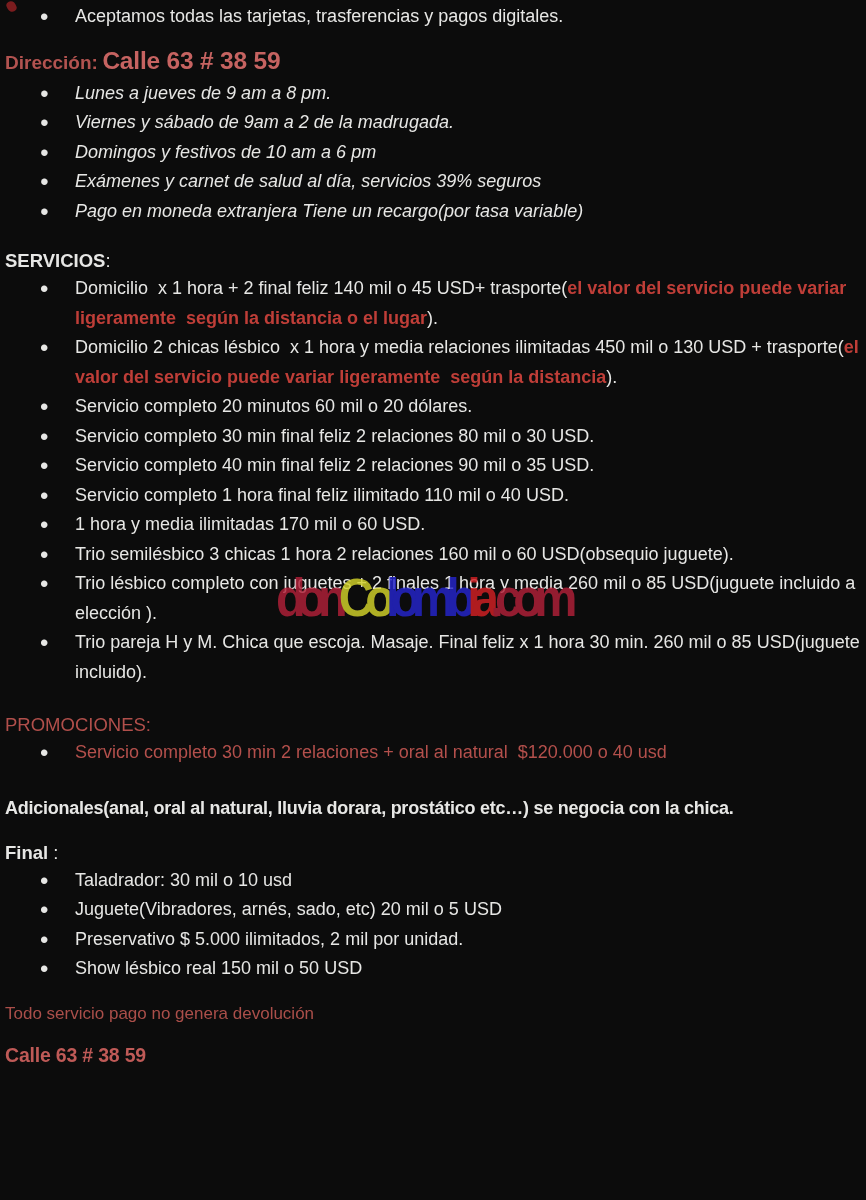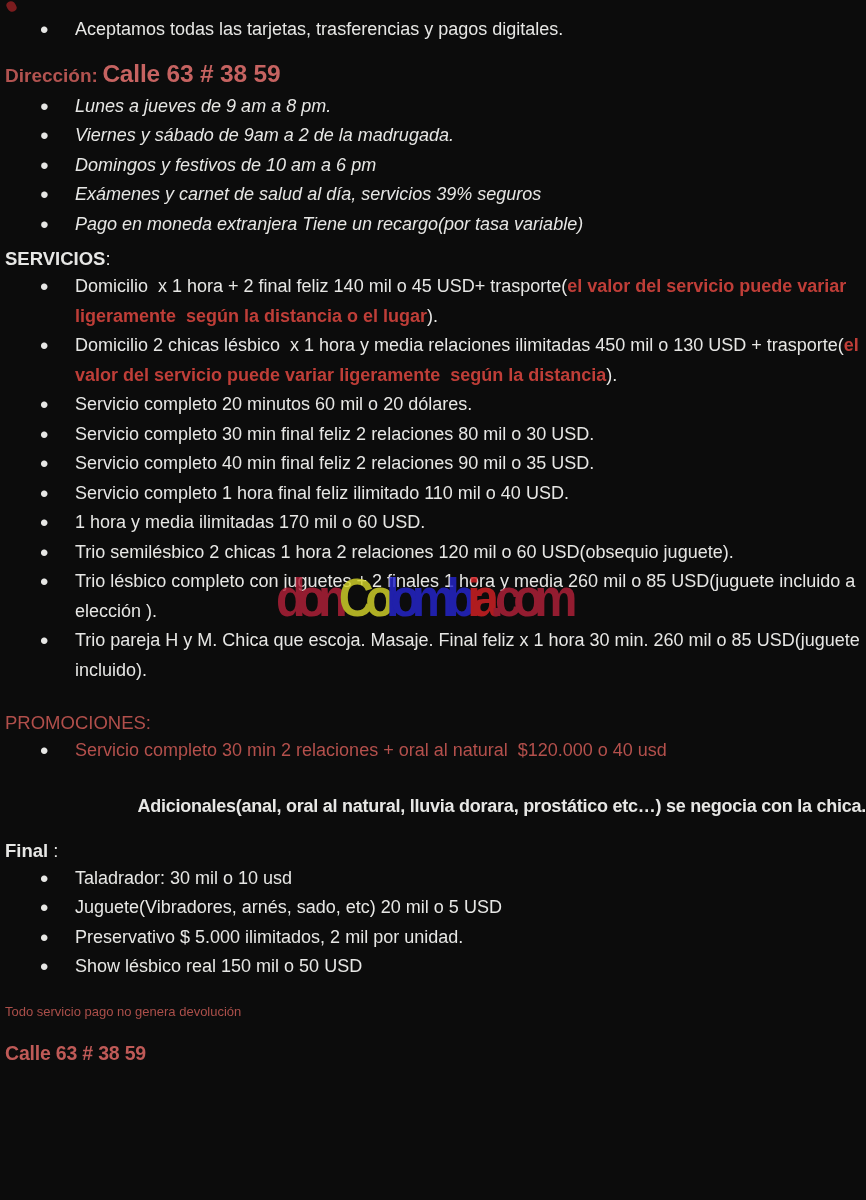--- a/index.html
+++ b/index.html
@@ -11,7 +11,7 @@
     font-family:"Liberation Sans", sans-serif;
     color:#e7e7e5;
     box-sizing:border-box;
-    padding-top:15px;
+    padding-top:2px;
   }
   .corner-mark{
     position:absolute; left:7px; top:1px;

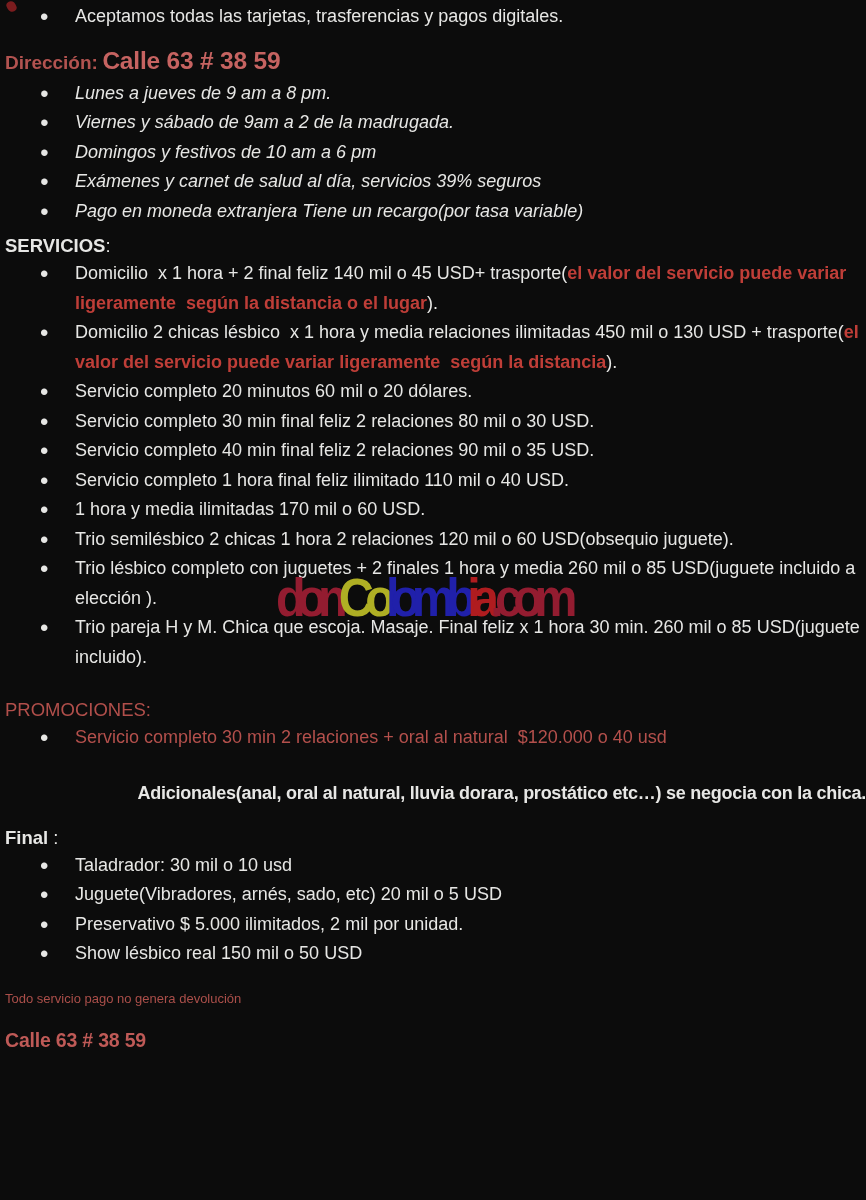--- a/index.html
+++ b/index.html
@@ -41,7 +41,7 @@
   .schedule-list { margin-top:24px;font-style:italic; }
   .h-line { margin:0; font-size:18.5px; line-height:27px; }
   .bold { font-weight:bold; }
-  .h-servicios { margin-top:6px; }
+  .h-servicios { margin-top:21px; }
   .services-list { margin-top:18px; }
   .em { color:#bf3e38; font-weight:bold; }
   .h-promo { margin-top:24px; color:#b14f4b; }

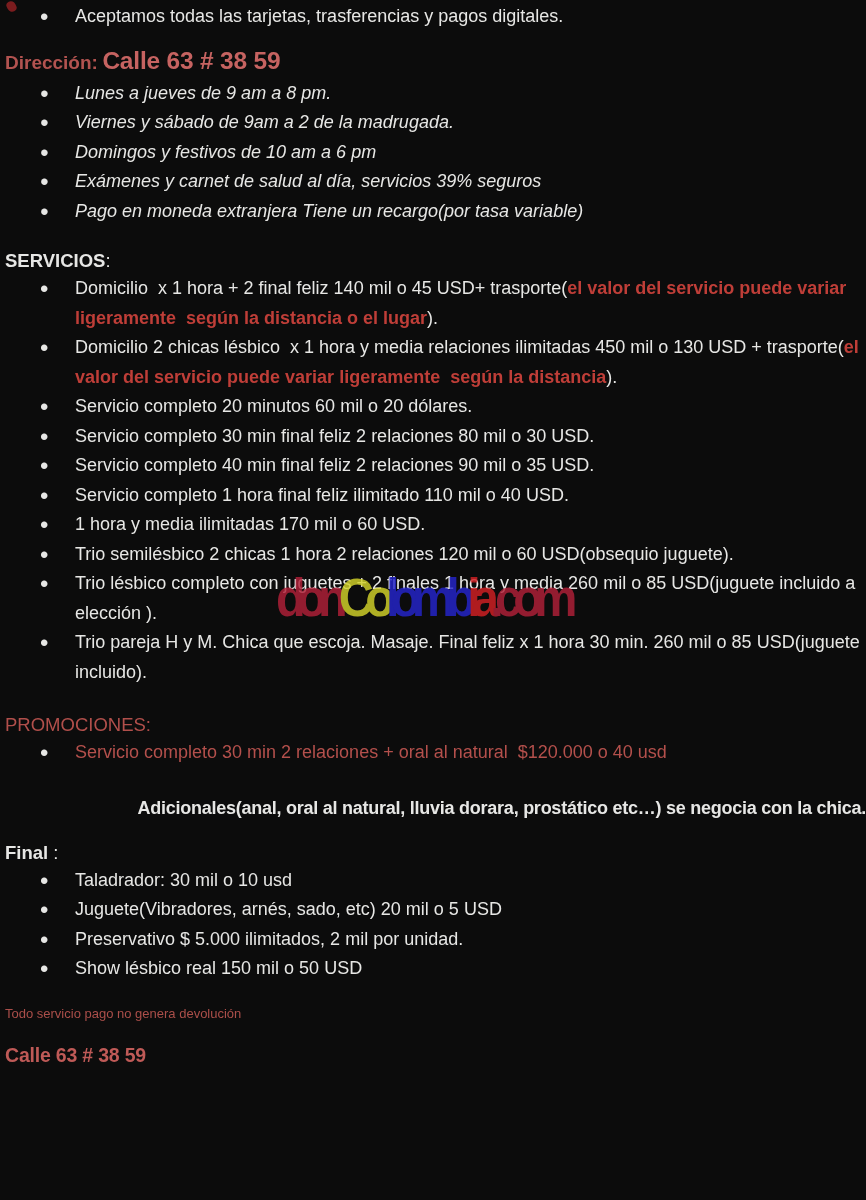--- a/index.html
+++ b/index.html
@@ -102,7 +102,7 @@
     <li><span>Servicio completo 40 min final feliz 2 relaciones 90 mil o 35 USD.</span></li>
     <li><span>Servicio completo 1 hora final feliz ilimitado 110 mil o 40 USD.</span></li>
     <li><span>1 hora y media ilimitadas 170 mil o 60 USD.</span></li>
-    <li><span>Trio semilésbico 2 chicas 1 hora 2 relaciones 120 mil o 60 USD(obsequio juguete).</span></li>
+    <li><span>Trio semilésbico 3 chicas 1 hora 2 relaciones 160 mil o 60 USD(obsequio juguete).</span></li>
     <li><span>Trio lésbico completo con juguetes + 2 finales 1 hora y media 260 mil o 85 USD(juguete incluido a elección ).</span></li>
     <li><span>Trio pareja H y M. Chica que escoja. Masaje. Final feliz x 1 hora 30 min. 260 mil o 85 USD(juguete incluido).</span></li>
   </ul>

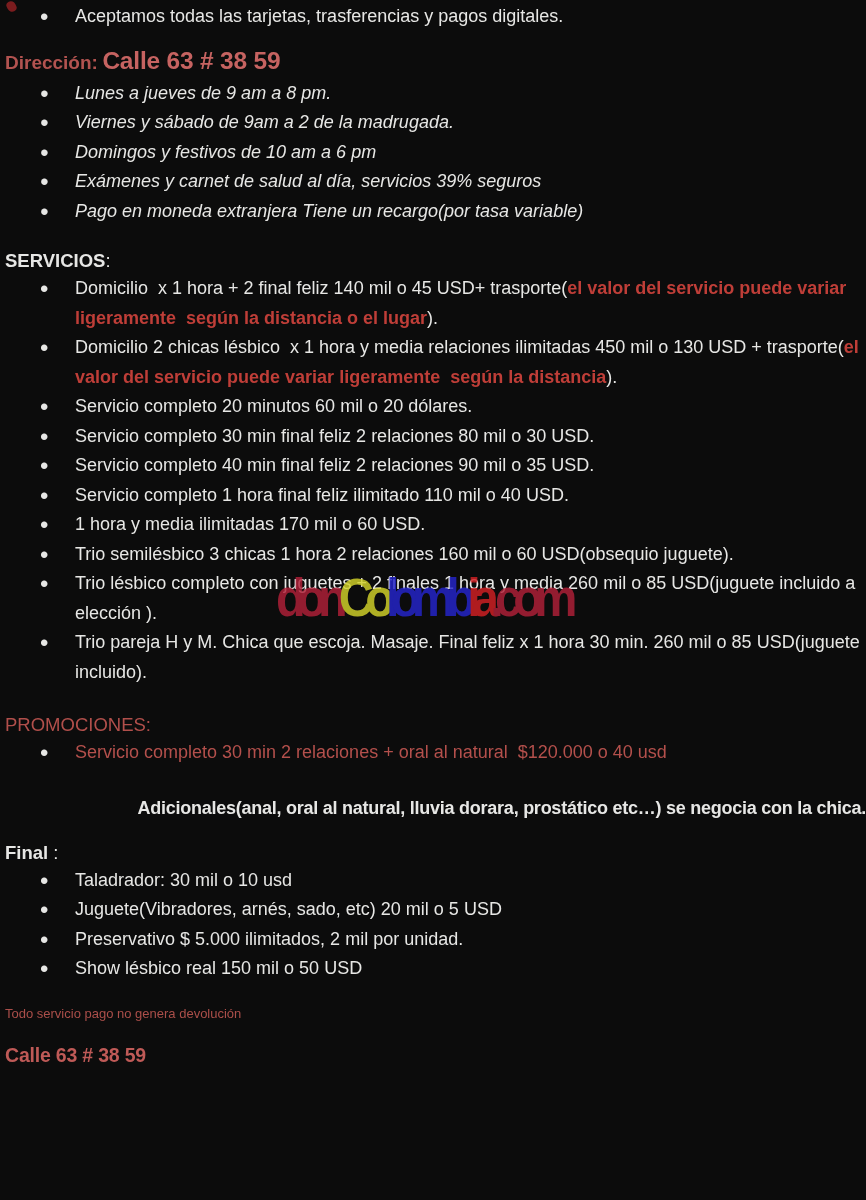--- a/index.html
+++ b/index.html
@@ -50,7 +50,7 @@
   .promo-list li::before { color:#b4504c; left:55px; }
   .adicionales {
     margin:27px 0 0 0; font-size:18px; line-height:27px;
-    font-weight:bold; letter-spacing:-0.25px; white-space:nowrap;text-align:right;
+    font-weight:bold; letter-spacing:-0.25px; white-space:nowrap;
   }
   .h-extras { margin-top:17px; }
   .extras-list { margin-top:17px; }

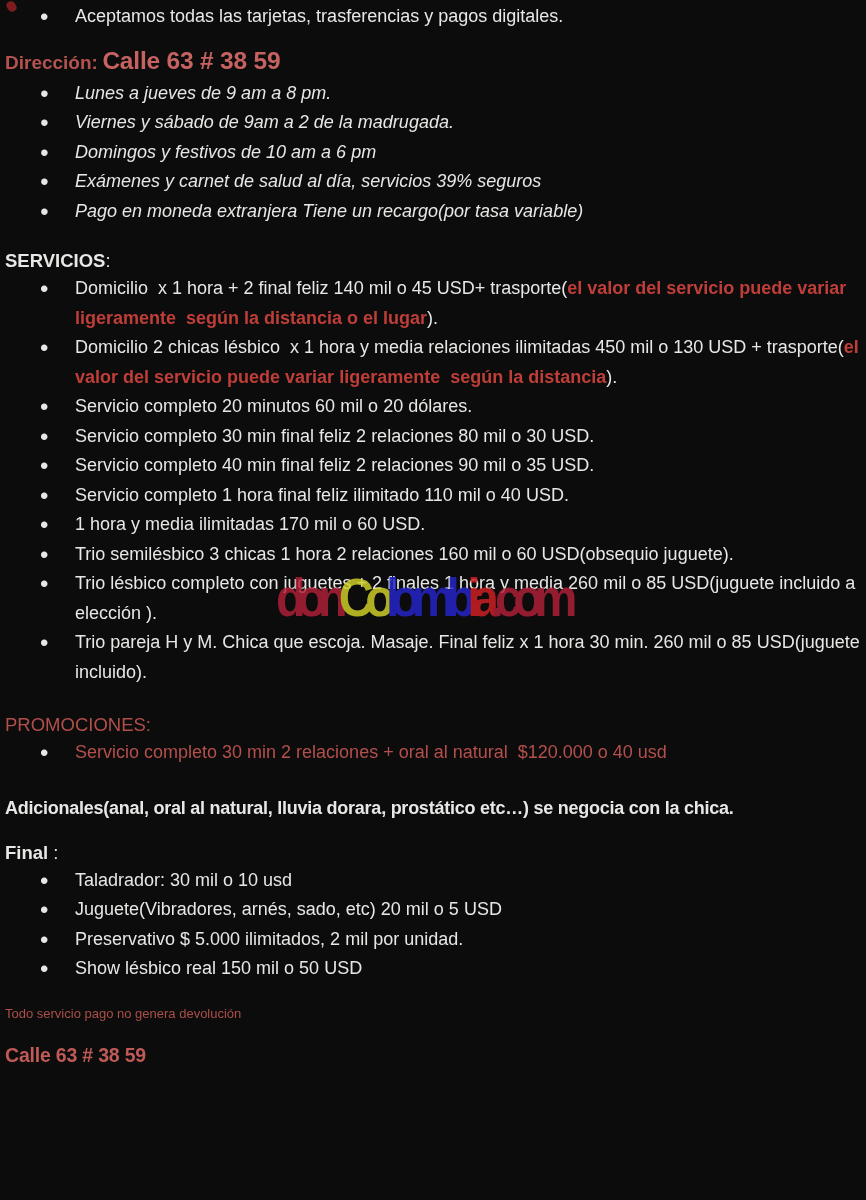--- a/index.html
+++ b/index.html
@@ -54,7 +54,7 @@
   }
   .h-extras { margin-top:17px; }
   .extras-list { margin-top:17px; }
-  .footer-note { margin:16px 0 0 0; font-size:13px; line-height:27px; color:#ab4f4a; }
+  .footer-note { margin:16px 0 0 0; font-size:17px; line-height:27px; color:#ab4f4a; }
   .footer-address { margin:15px 0 0 0; font-size:19.5px; line-height:27px; color:#bf5a57; font-weight:bold; letter-spacing:-0.2px; }
   .watermark {
     position:absolute; left:276px; top:566px;

